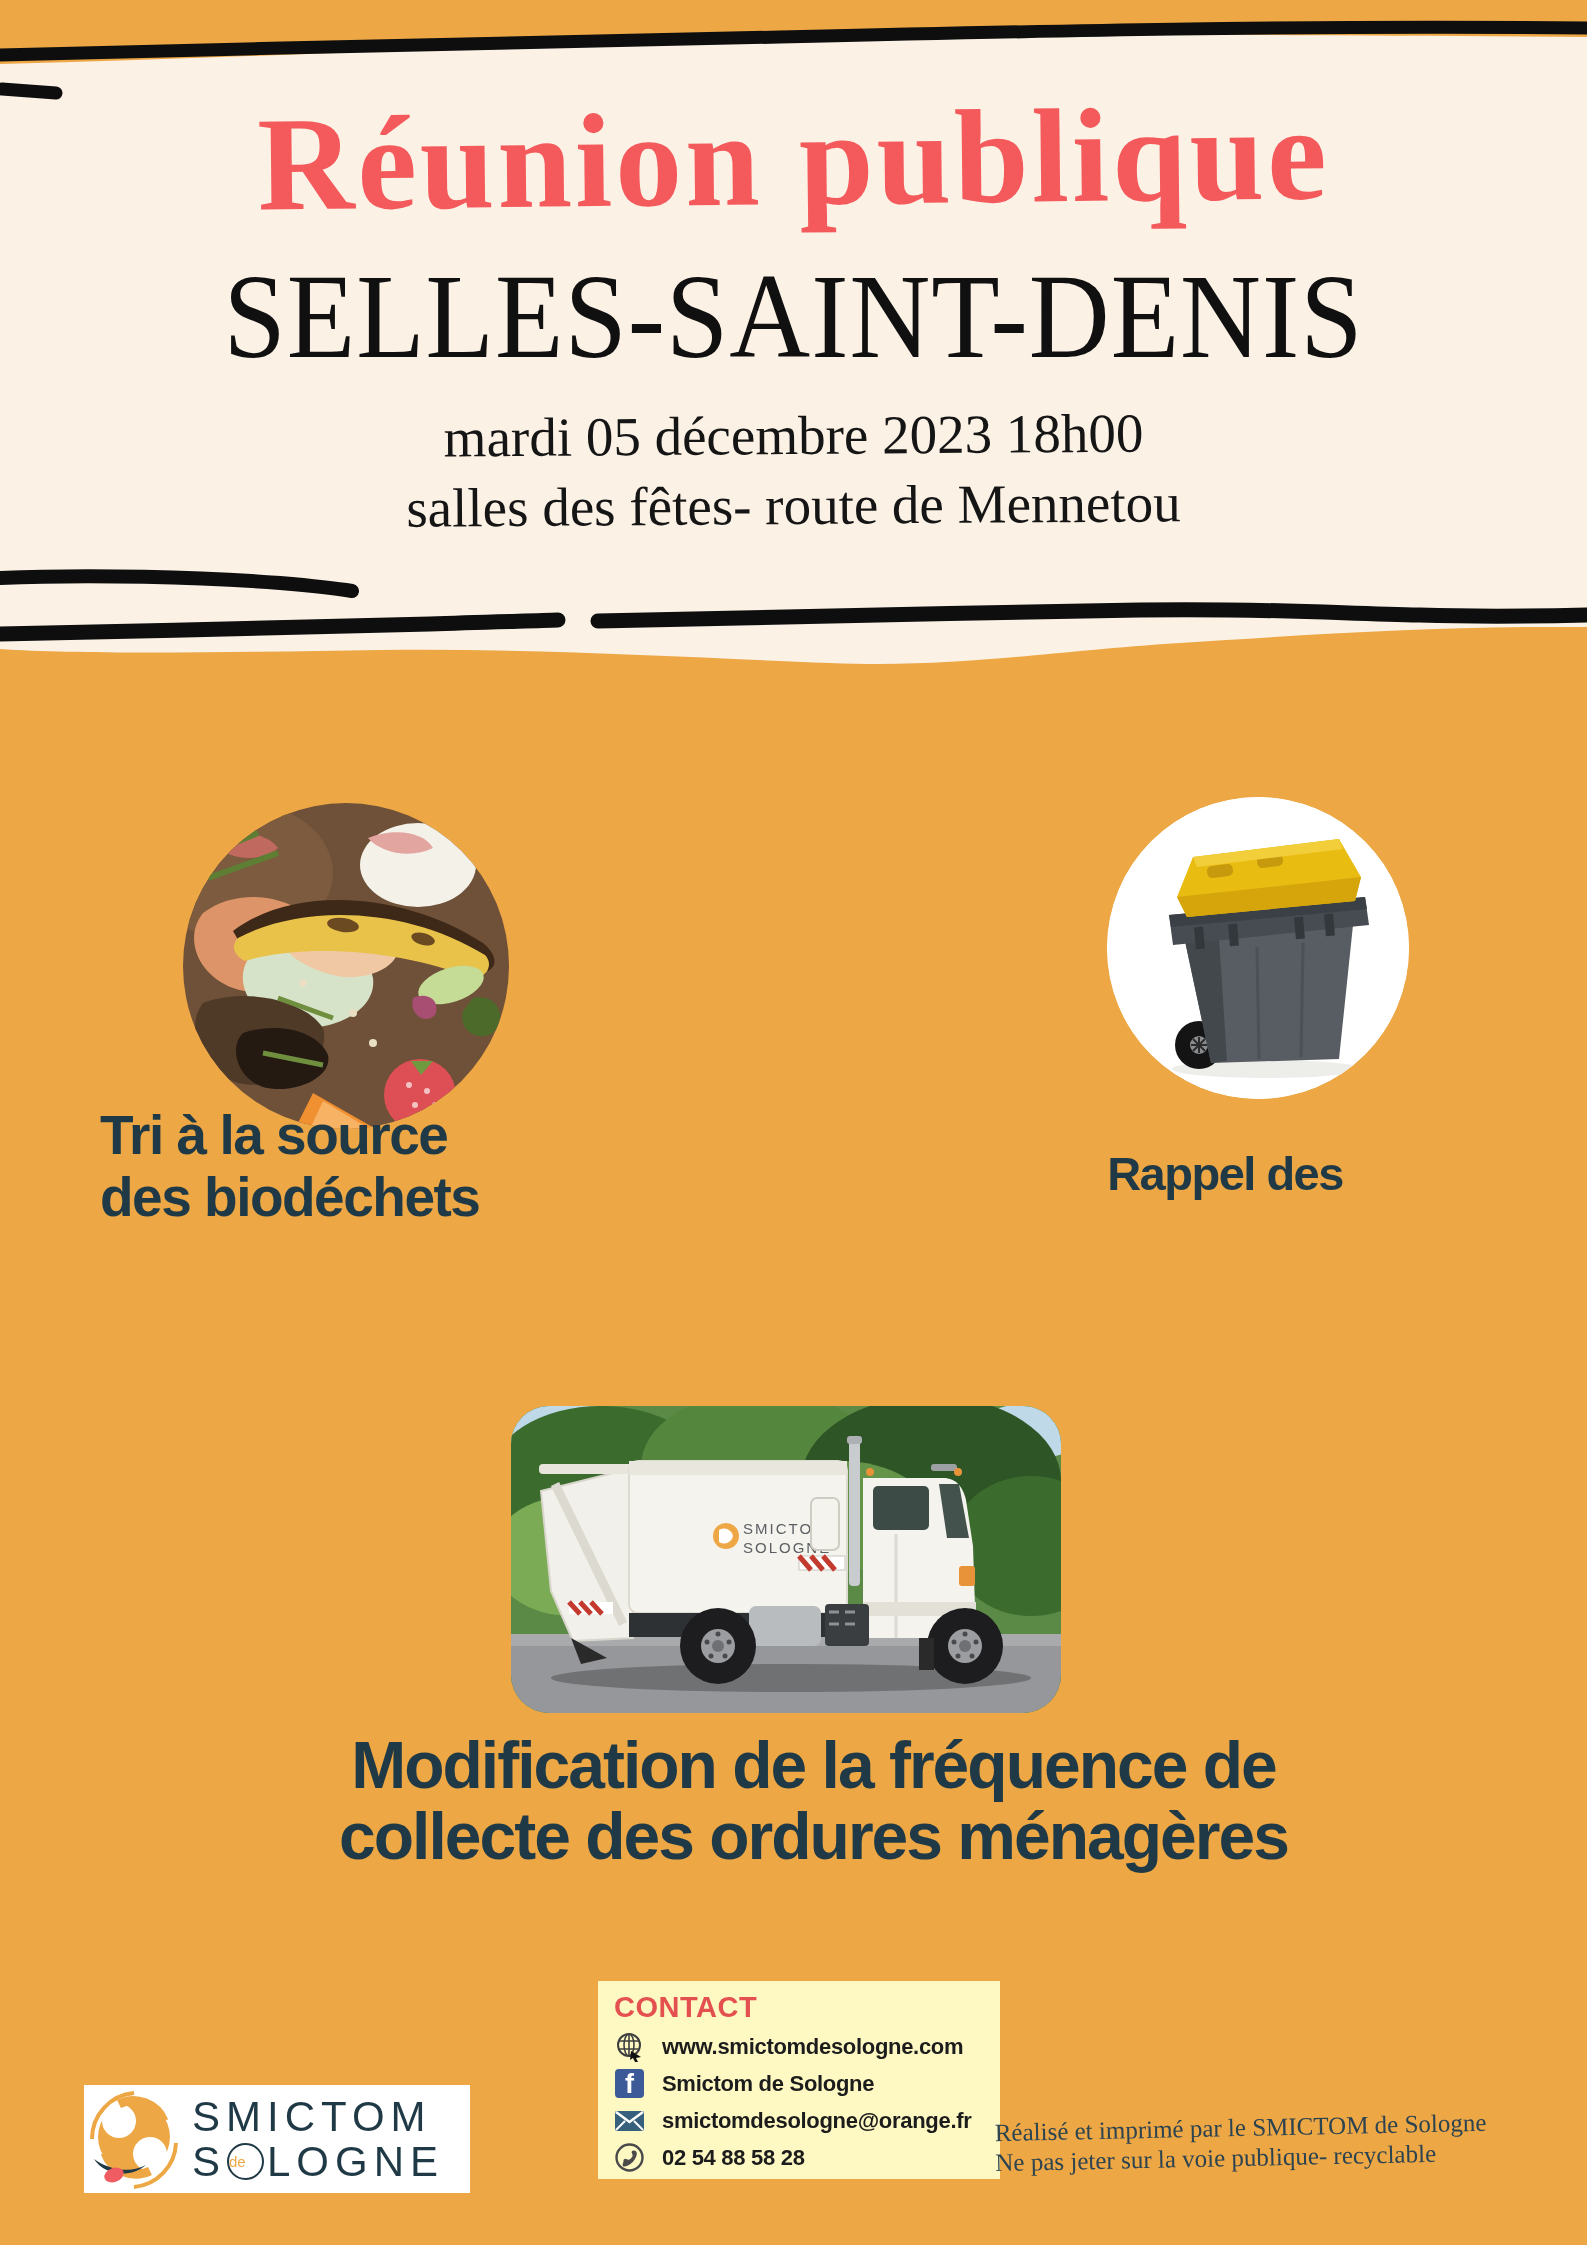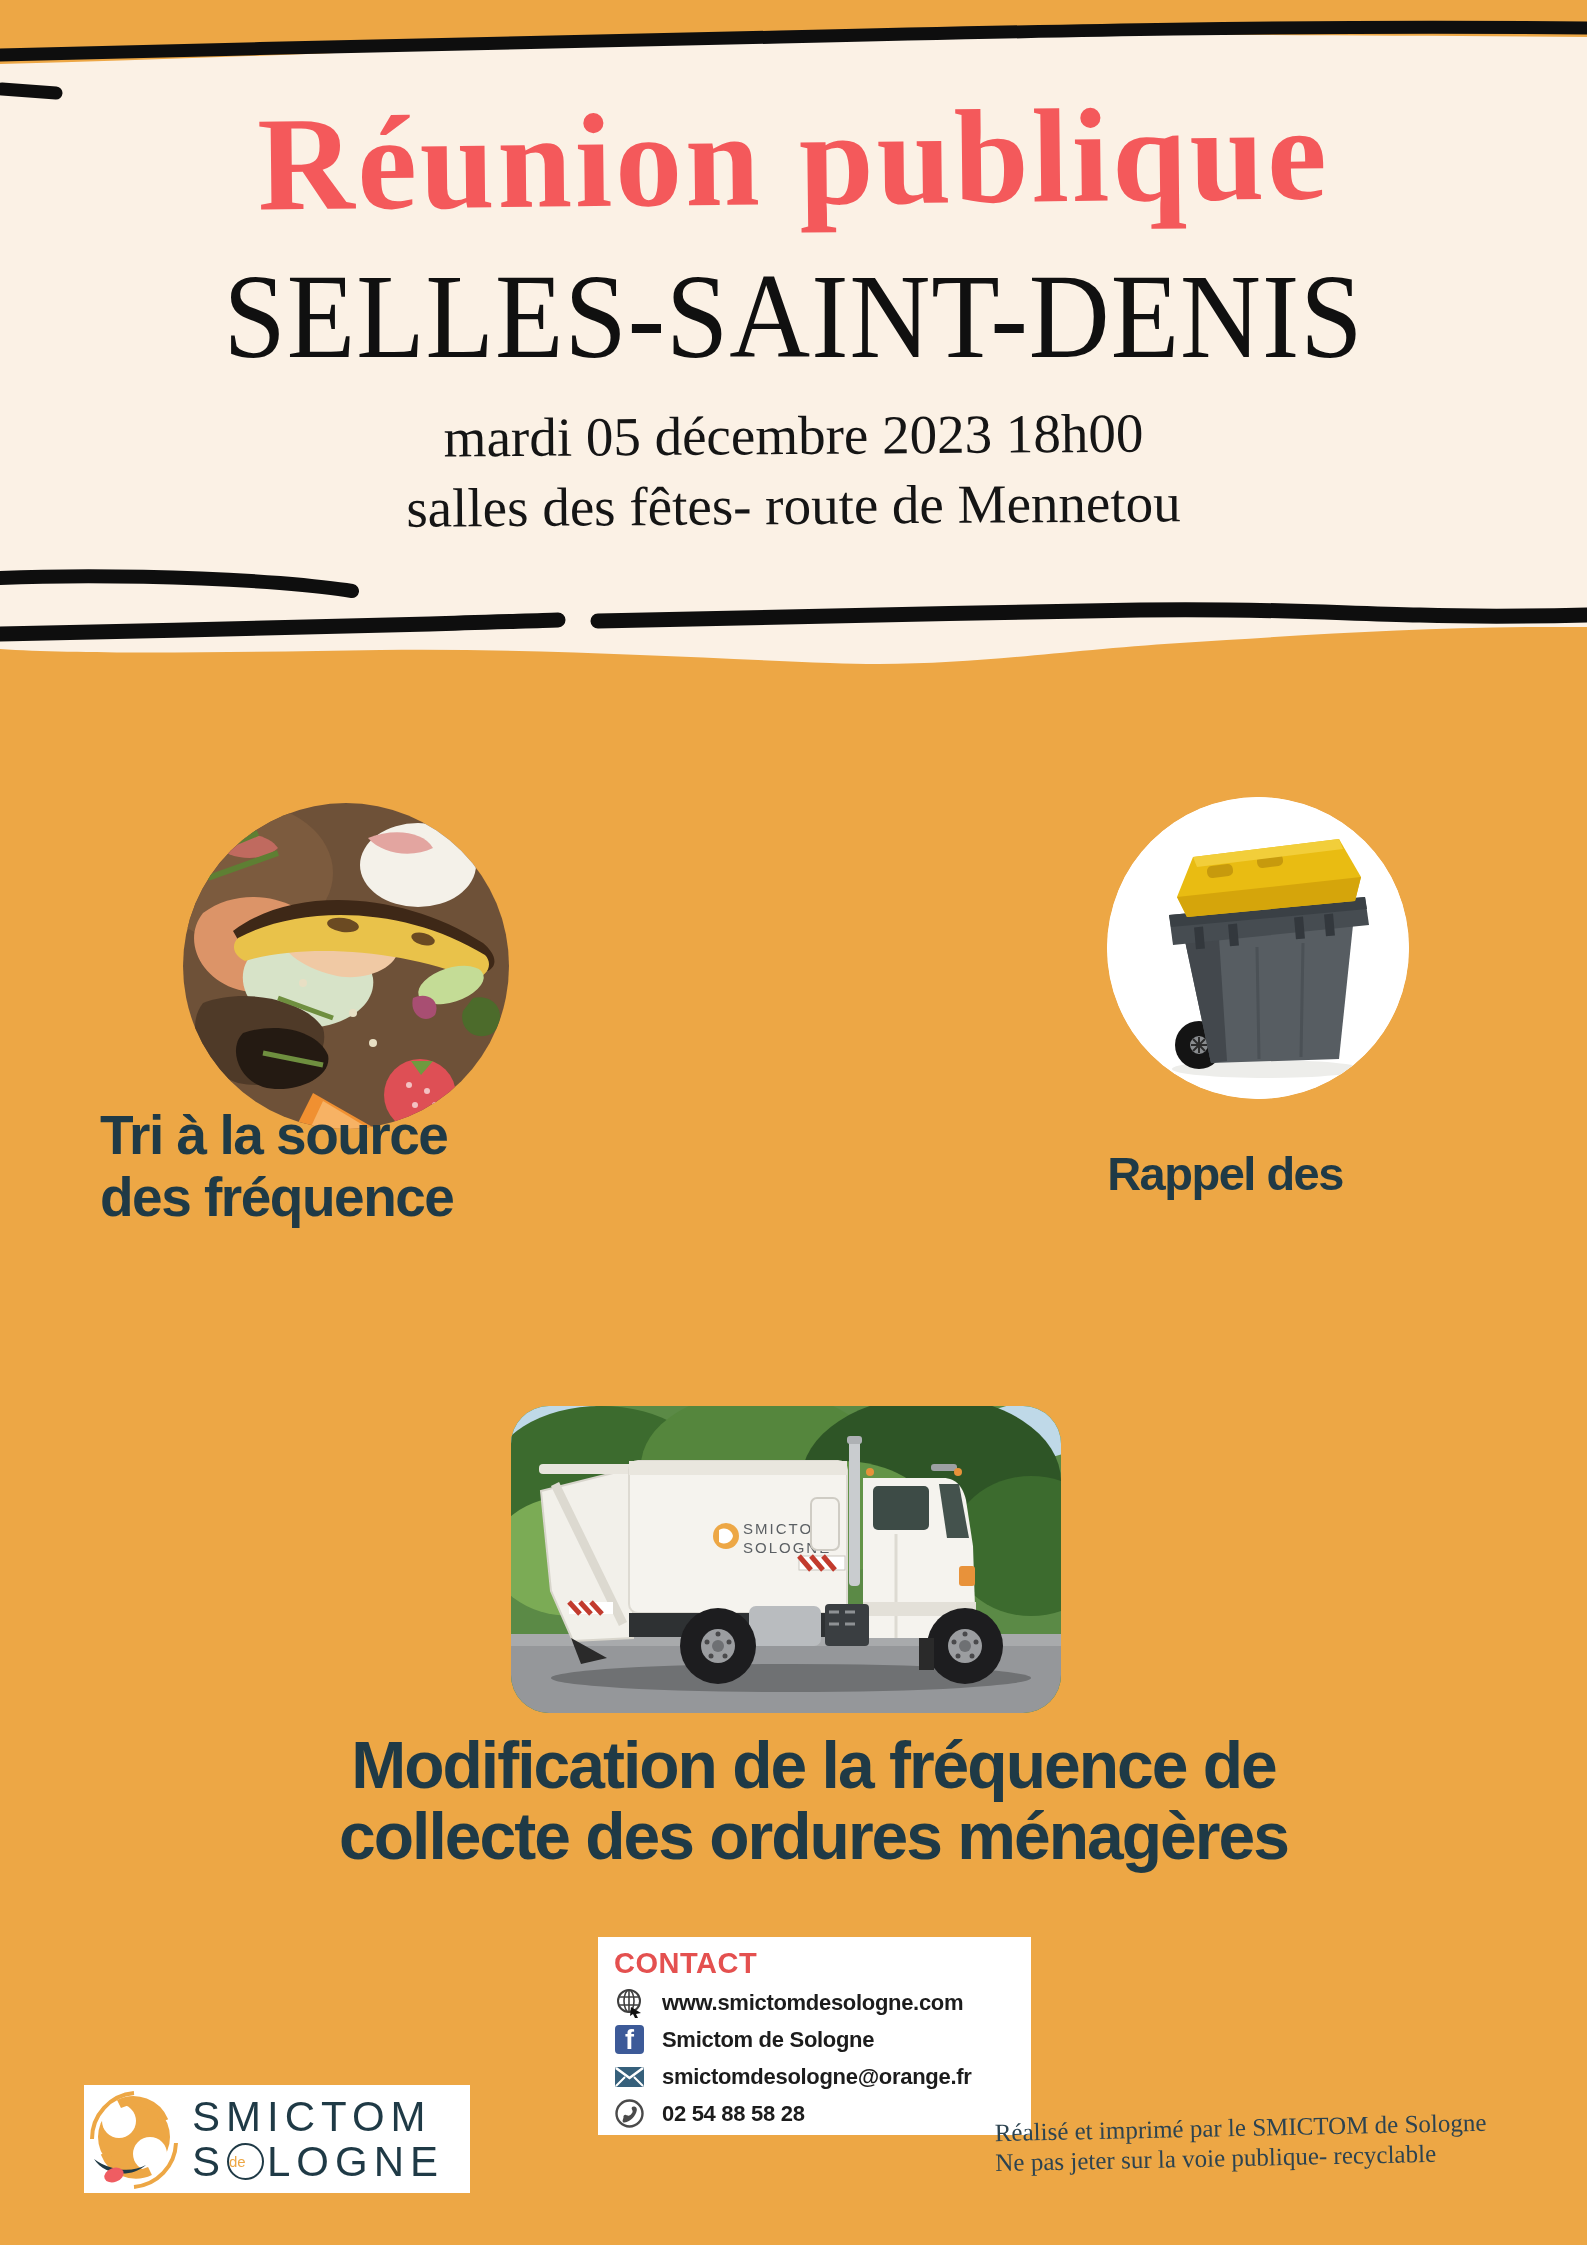--- a/index.html
+++ b/index.html
@@ -194,7 +194,7 @@
 
   <div class="abs h-teal head-left">
     <div>Tri à la source</div>
-    <div>des fréquence</div>
+    <div>des biodéchets</div>
   </div>
   <div class="abs h-teal head-right">
     <div>Rappel des</div>

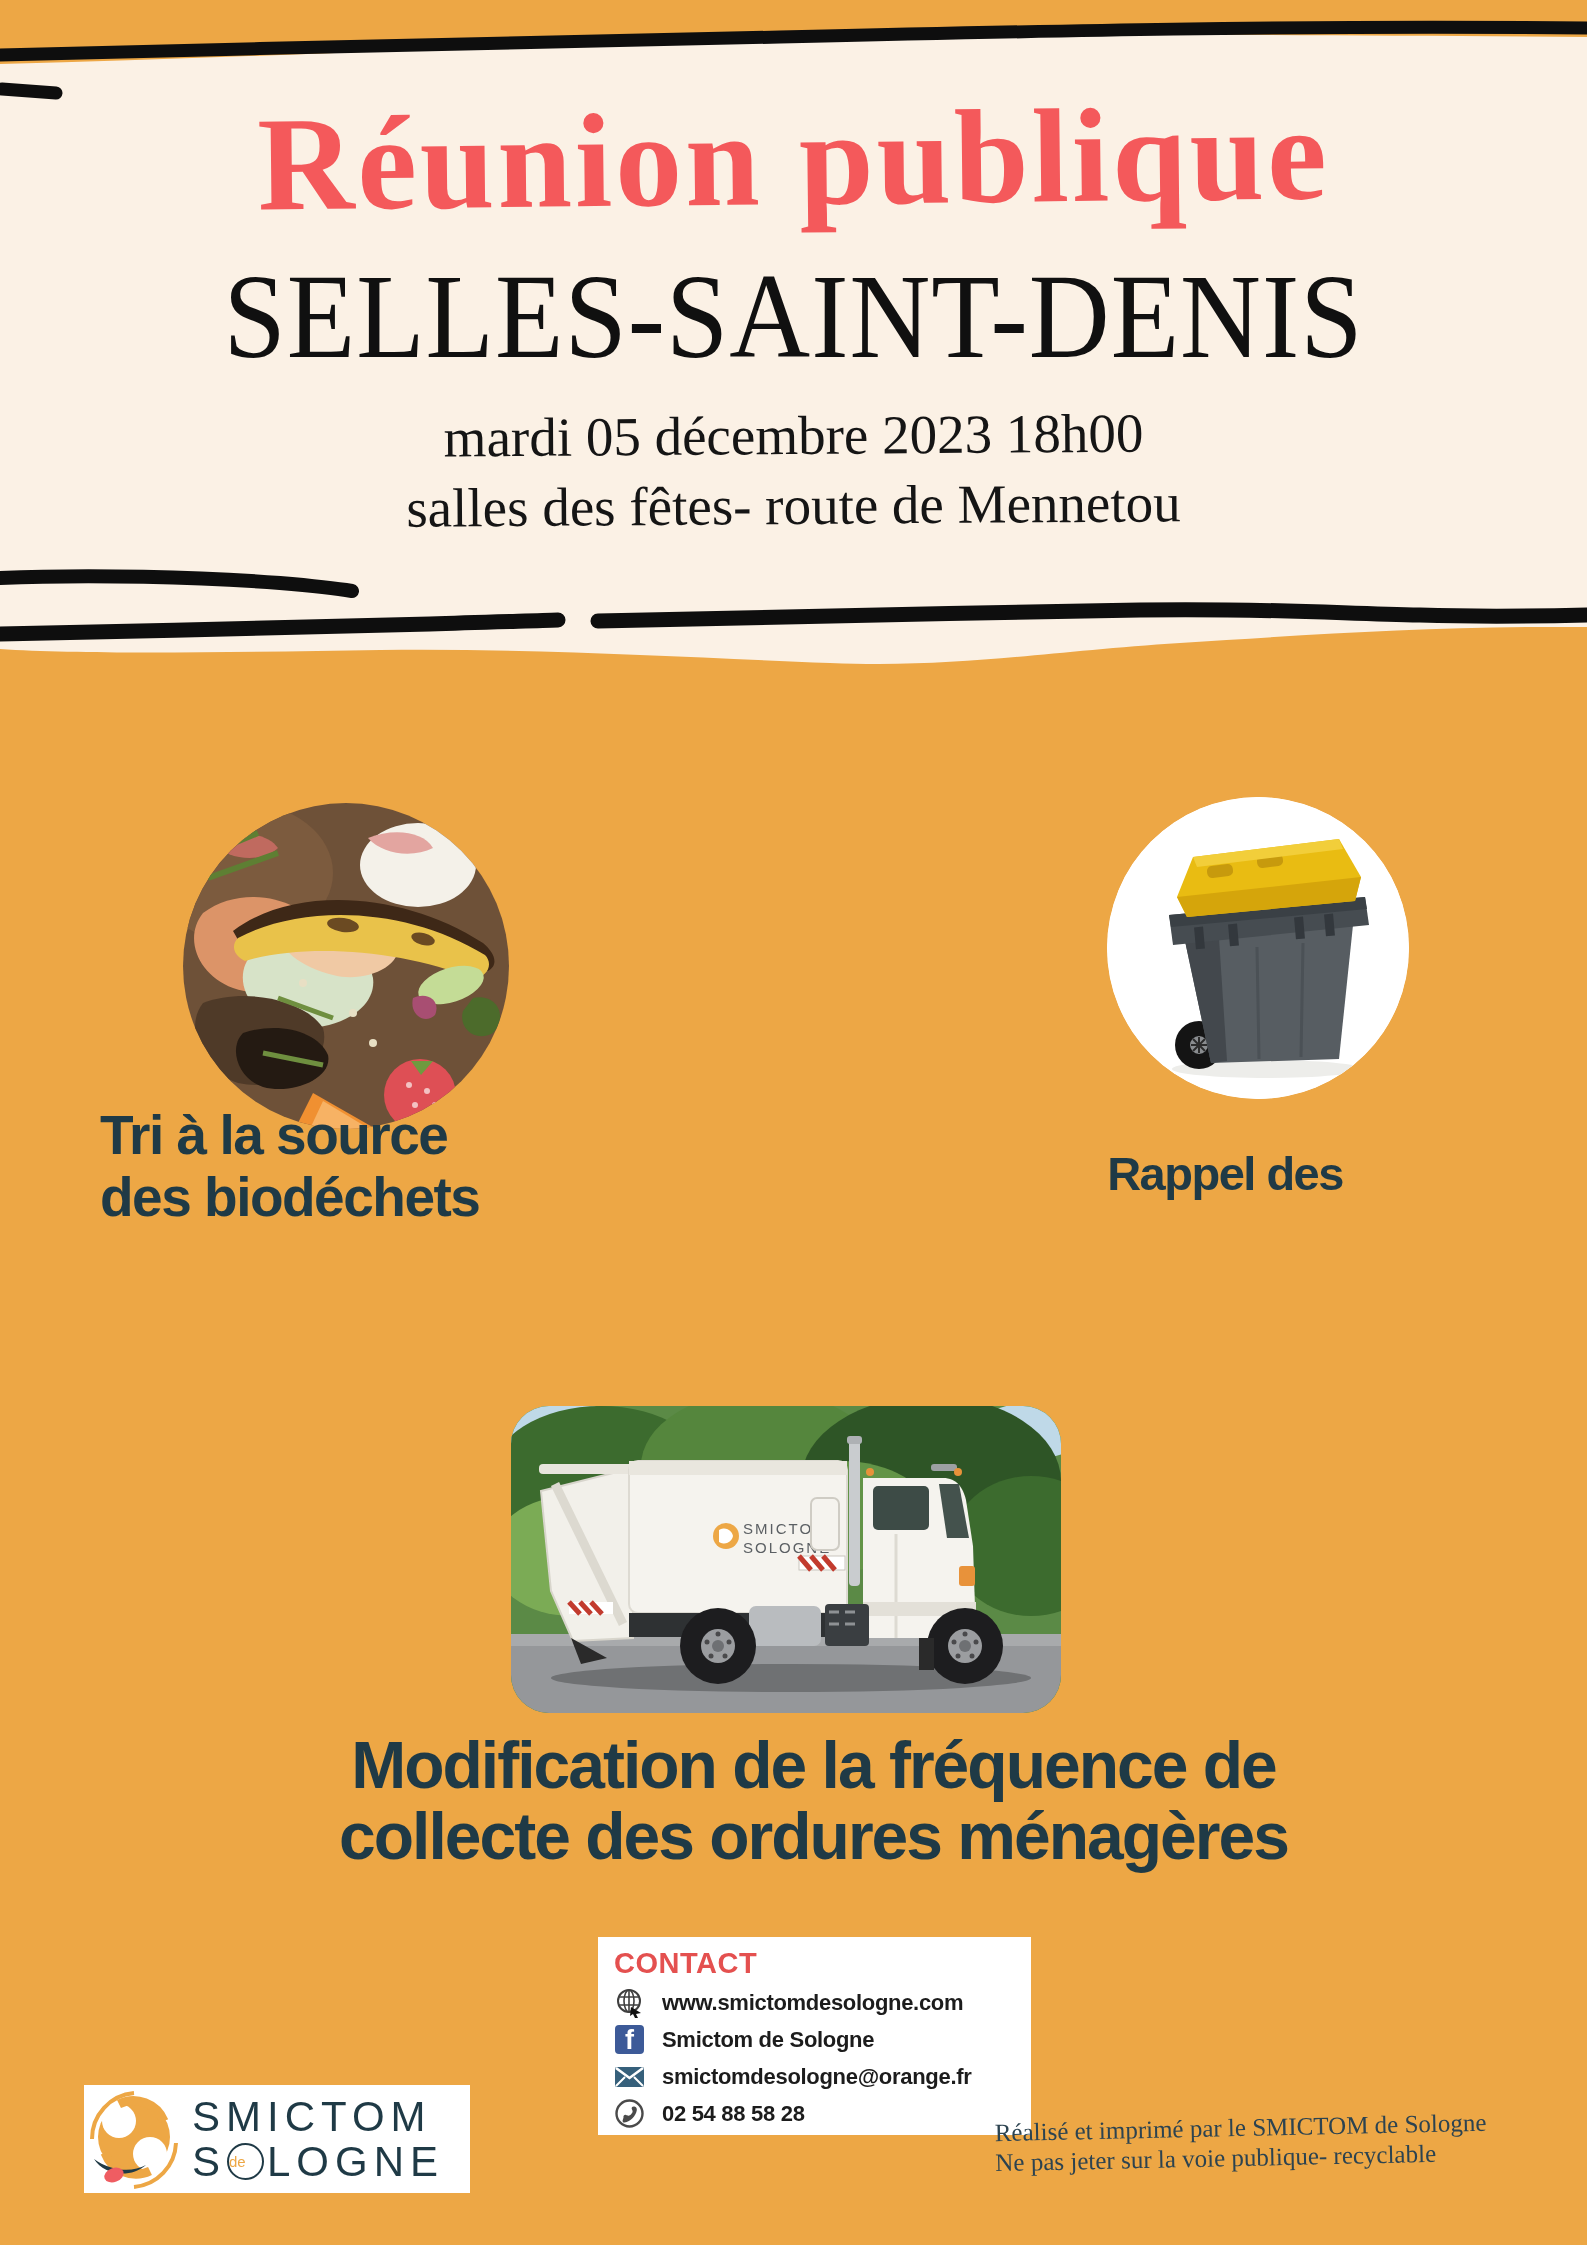--- a/index.html
+++ b/index.html
@@ -82,7 +82,7 @@
   .logo-de{font-size:15px;color:#EDA745;letter-spacing:0;font-weight:400;}
 
   .contact-box{
-    left:598px;top:1937px;width:433px;height:198px;background:#ffffff;
+    left:598px;top:1981px;width:402px;height:198px;background:#fef9c3;
     box-sizing:border-box;padding:10px 14px 0 16px;
   }
   .contact-title{

